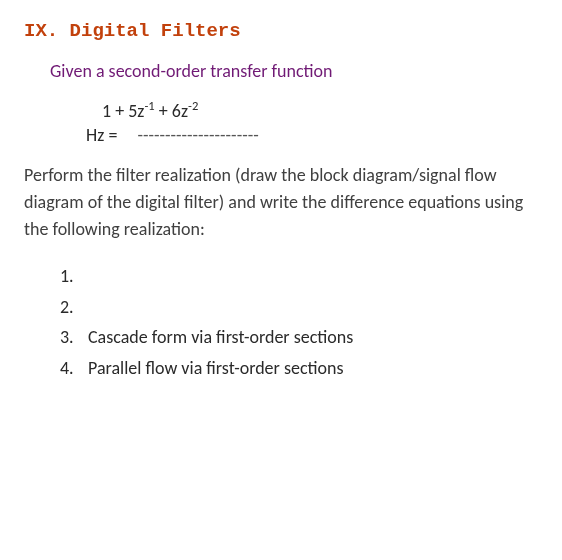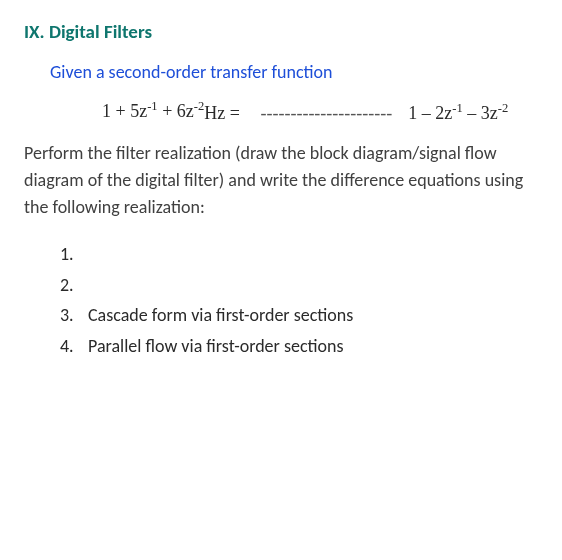--- a/index.html
+++ b/index.html
@@ -16,7 +16,8 @@
       font-weight: bold;
       font-size: 19px;
       margin-bottom: 18px;
-      color: #0f766e;
+      color: #c2410c;
+      font-family: Liberation Mono, monospace;
     }
     .given-text {
       font-size: 18px;

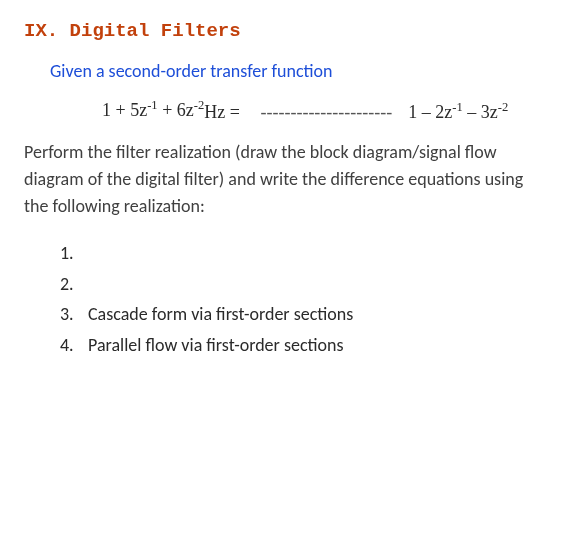--- a/index.html
+++ b/index.html
@@ -23,7 +23,7 @@
       font-size: 18px;
       margin-left: 26px;
       margin-bottom: 18px;
-      color: #1d4ed8;
+      color: #701a75;
     }
     .equation-block {
       margin-left: 62px;

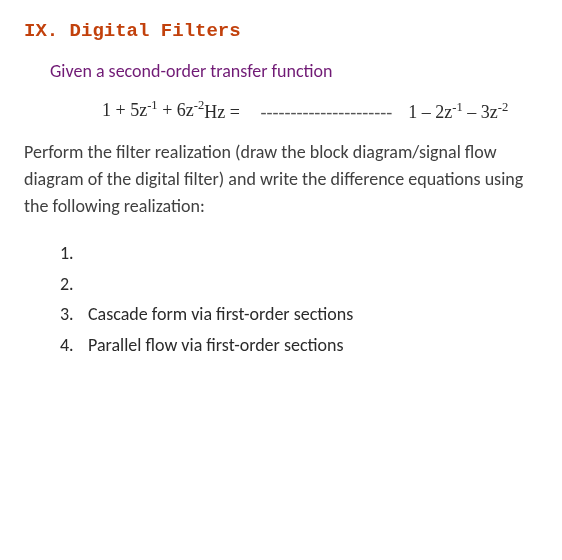--- a/index.html
+++ b/index.html
@@ -39,9 +39,8 @@
     }
     .fraction-wrap {
       display: inline-flex;
-      flex-direction: row;
-      align-items: flex-end;
-      font-family: Liberation Serif, serif;
+      flex-direction: column;
+      align-items: flex-start;
     }
     .numerator {
       font-size: 18px;

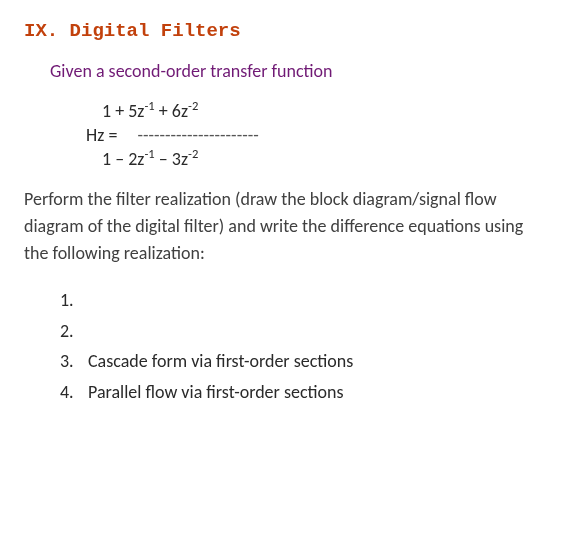--- a/index.html
+++ b/index.html
@@ -97,7 +97,6 @@
       <span>
         <span class="hz-label">Hz = </span><span class="fraction-dash">----------------------</span>
       </span>
-      <span class="denominator">1 – 2z<sup>-1</sup> – 3z<sup>-2</sup></span>
     </div>
   </div>
 </div>

